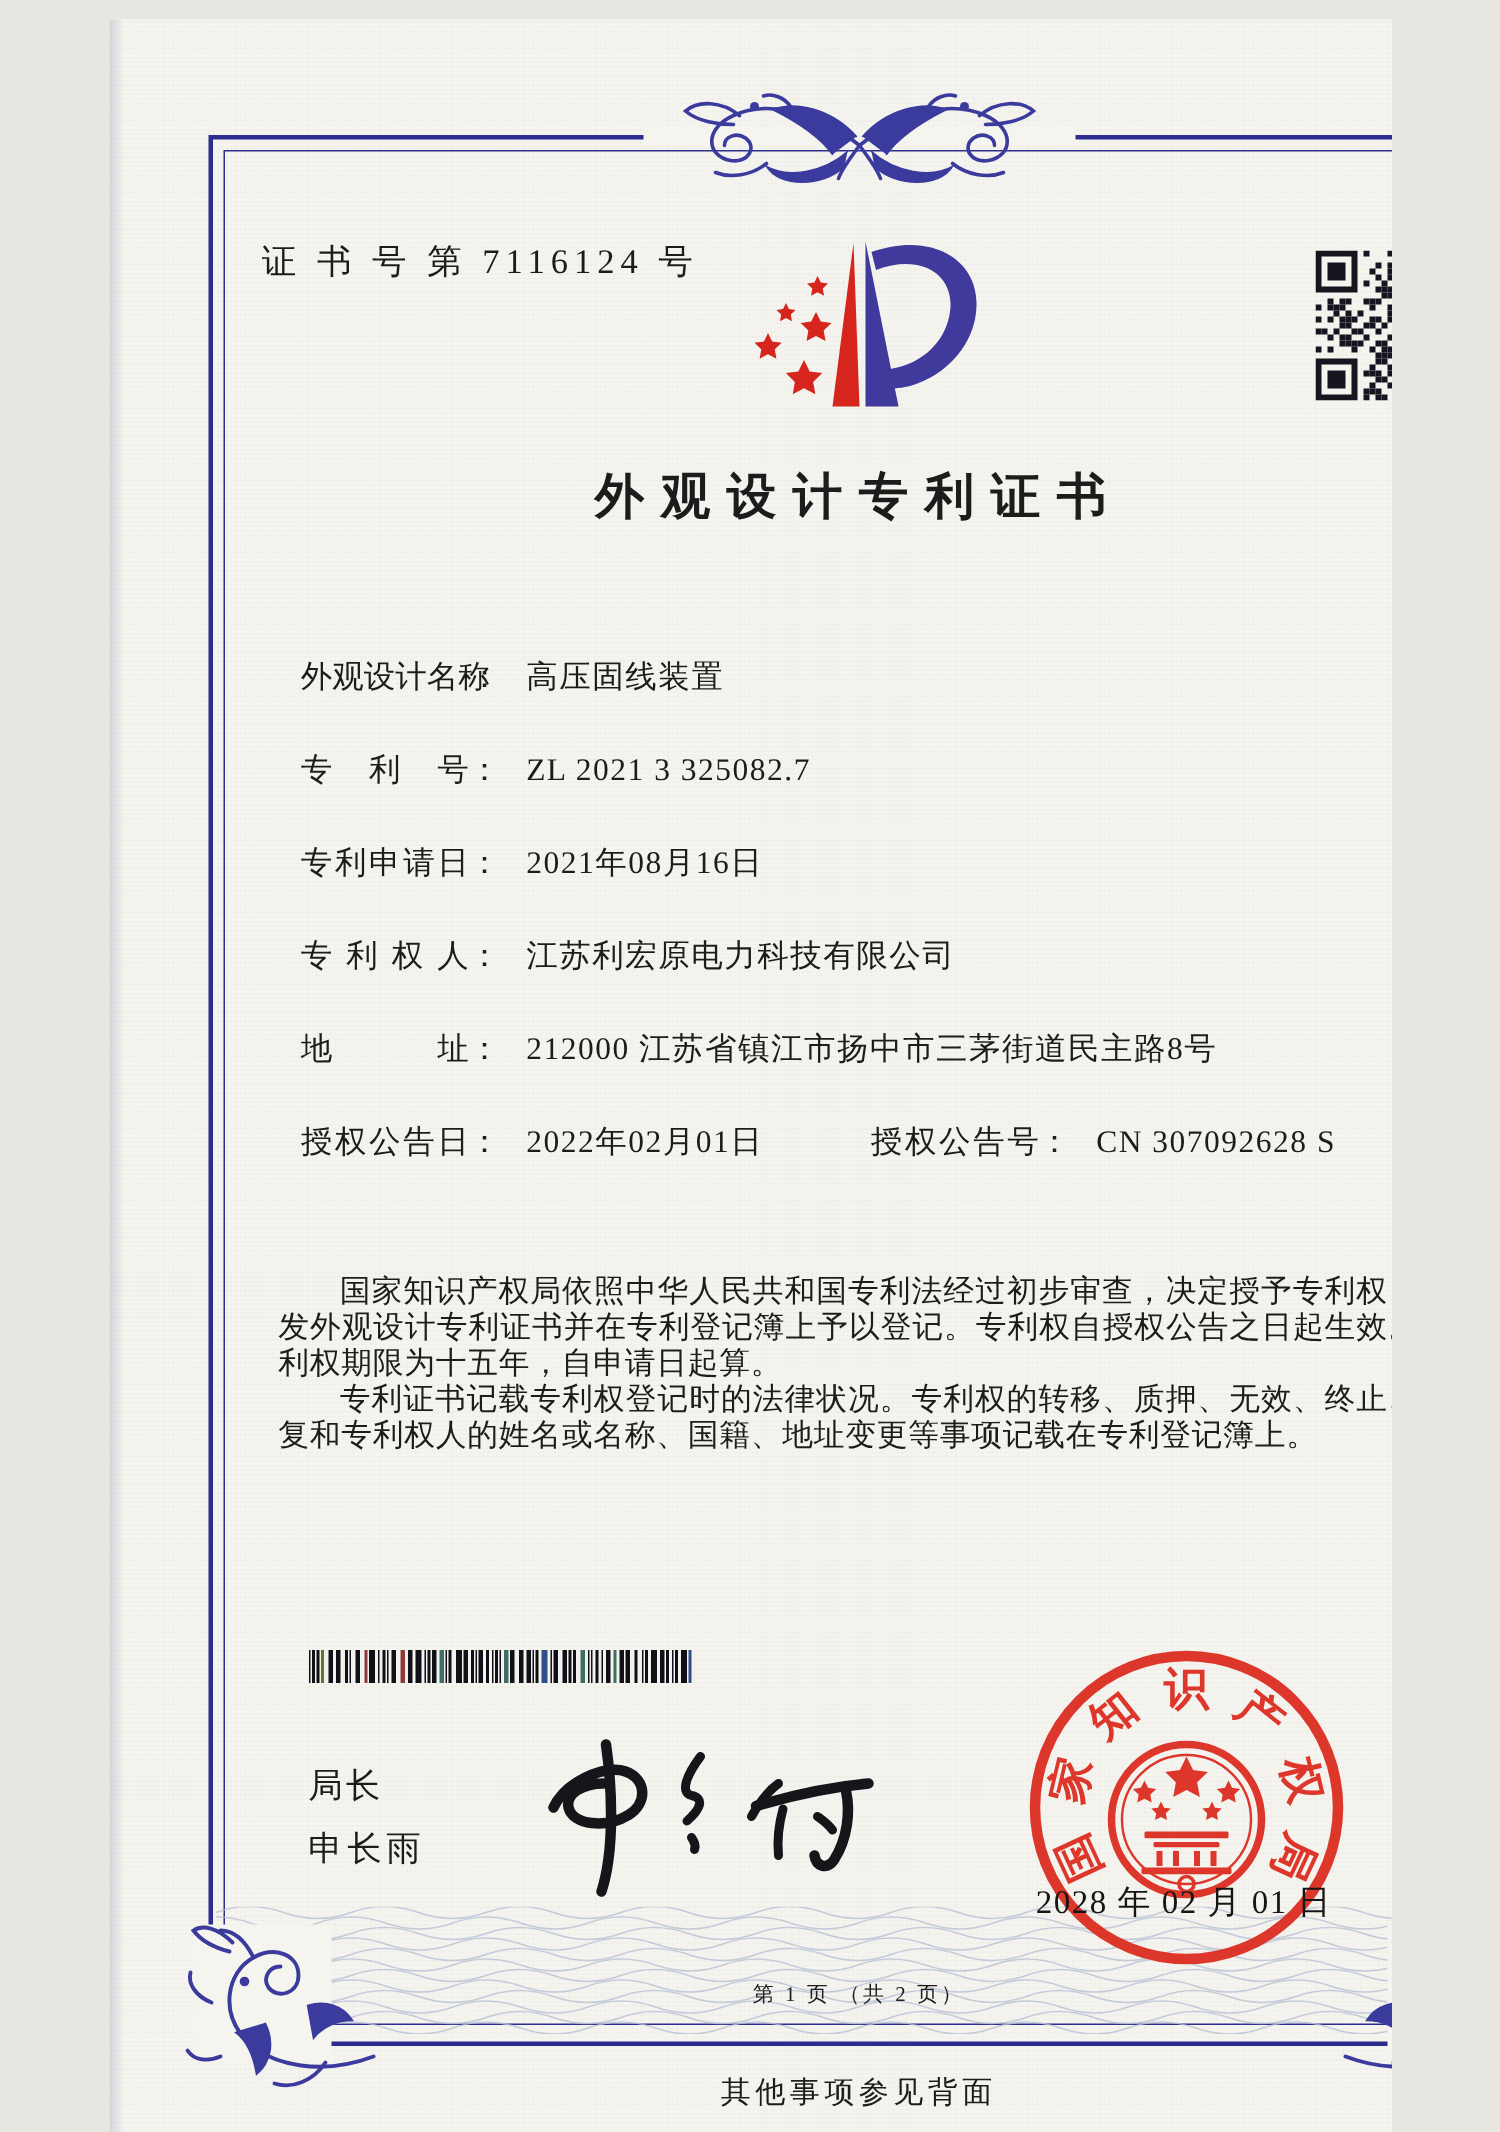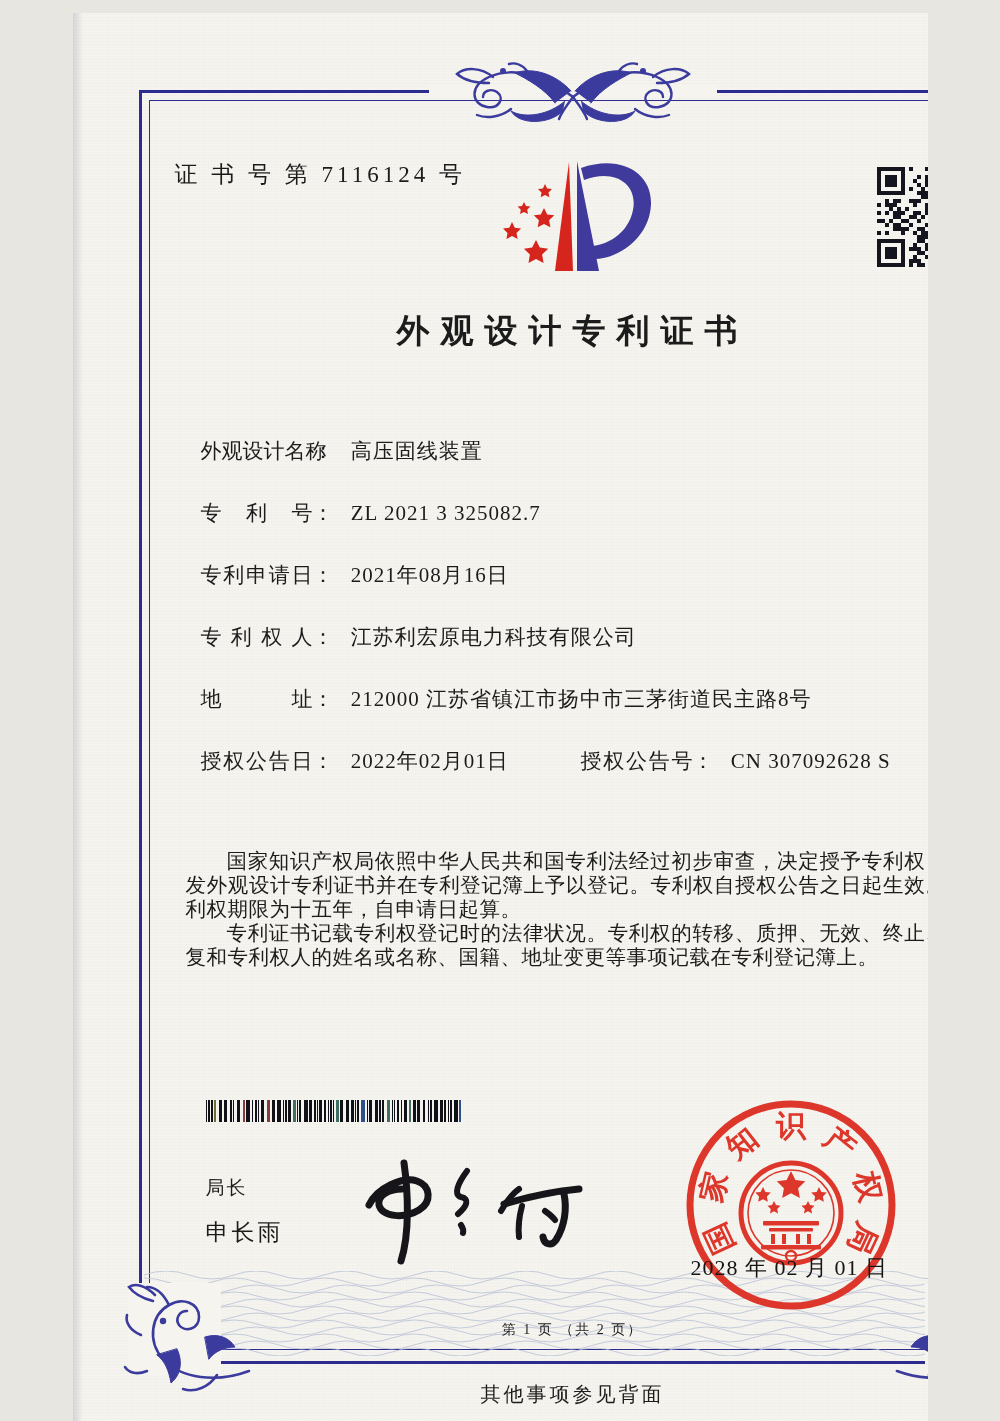--- a/index.html
+++ b/index.html
@@ -45,7 +45,7 @@
   .body-text p{margin:0;text-indent:2em;}
   
   .barcode{position:absolute;left:133px;top:1087px;width:257px;height:22px;}
-  .signoff-role{position:absolute;left:133px;top:1162px;font-size:19px;letter-spacing:2px;
+  .signoff-role{position:absolute;left:133px;top:1162px;font-size:23px;letter-spacing:2px;
     font-family:"Liberation Sans","DejaVu Sans",sans-serif;}
   .signoff-name{position:absolute;left:133px;top:1204px;font-size:23px;letter-spacing:3px;
     font-family:Liberation Mono, monospace;}

